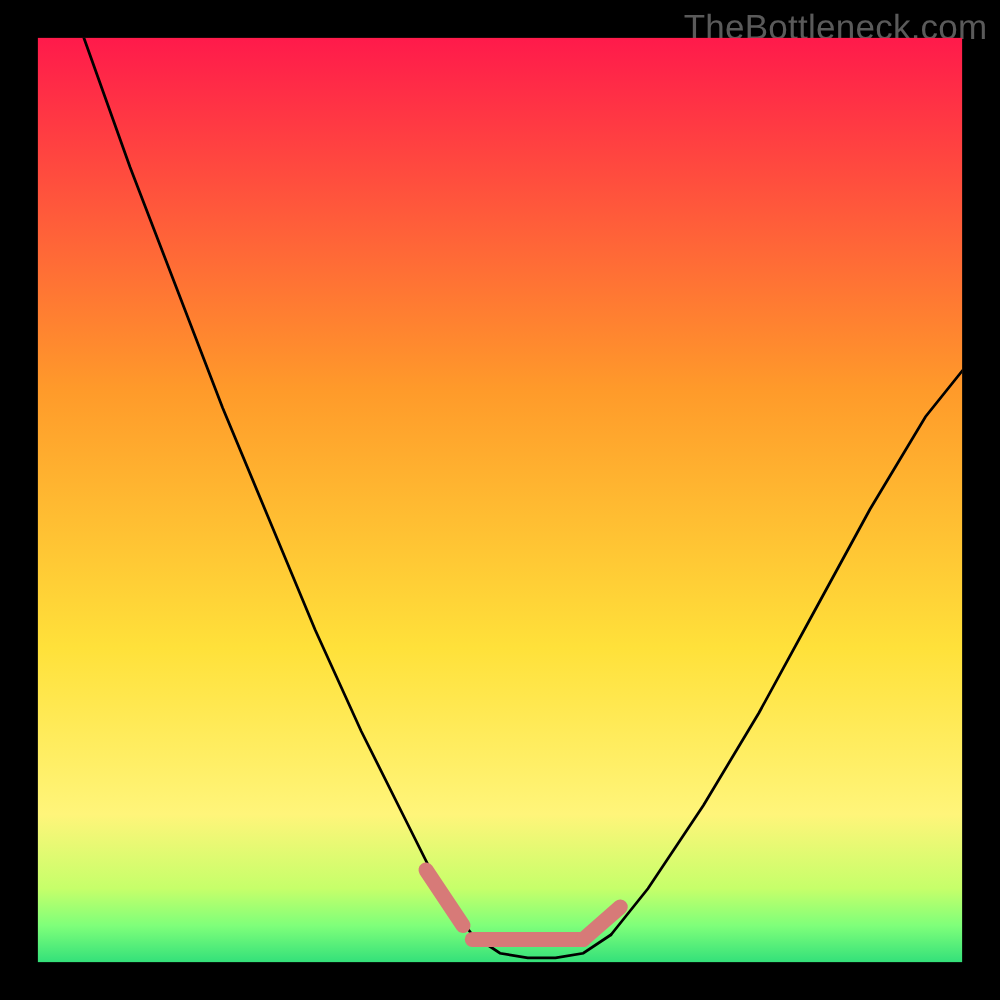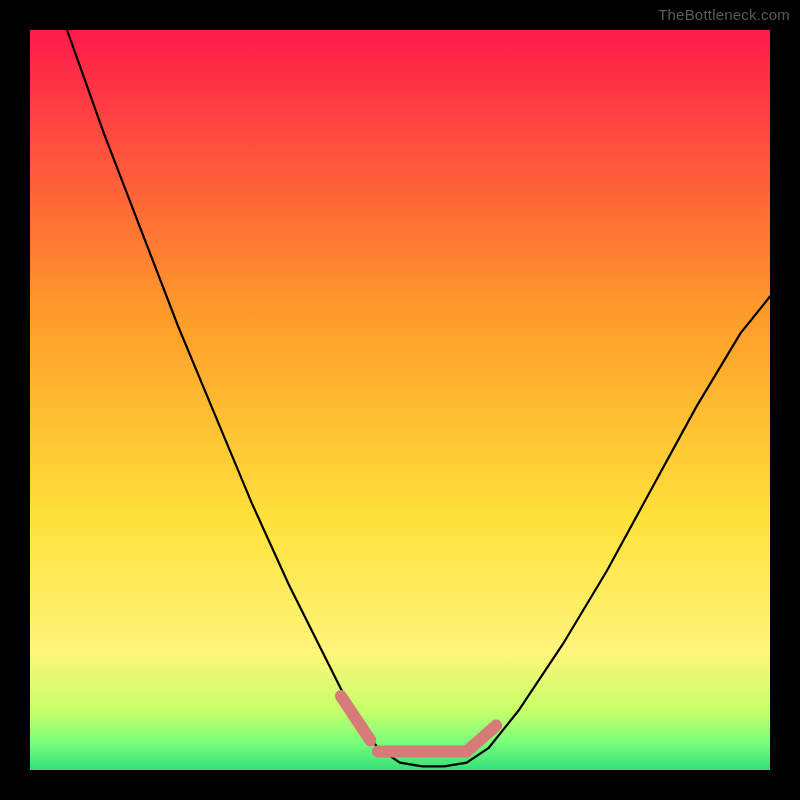--- a/index.html
+++ b/index.html
@@ -36,7 +36,7 @@
     top: 6px;
     right: 10px;
     color: #5a5a5a;
-    font-size: 15px;
+    font-size: 28px;
     letter-spacing: 0.2px;
     font-weight: 400;
   }

